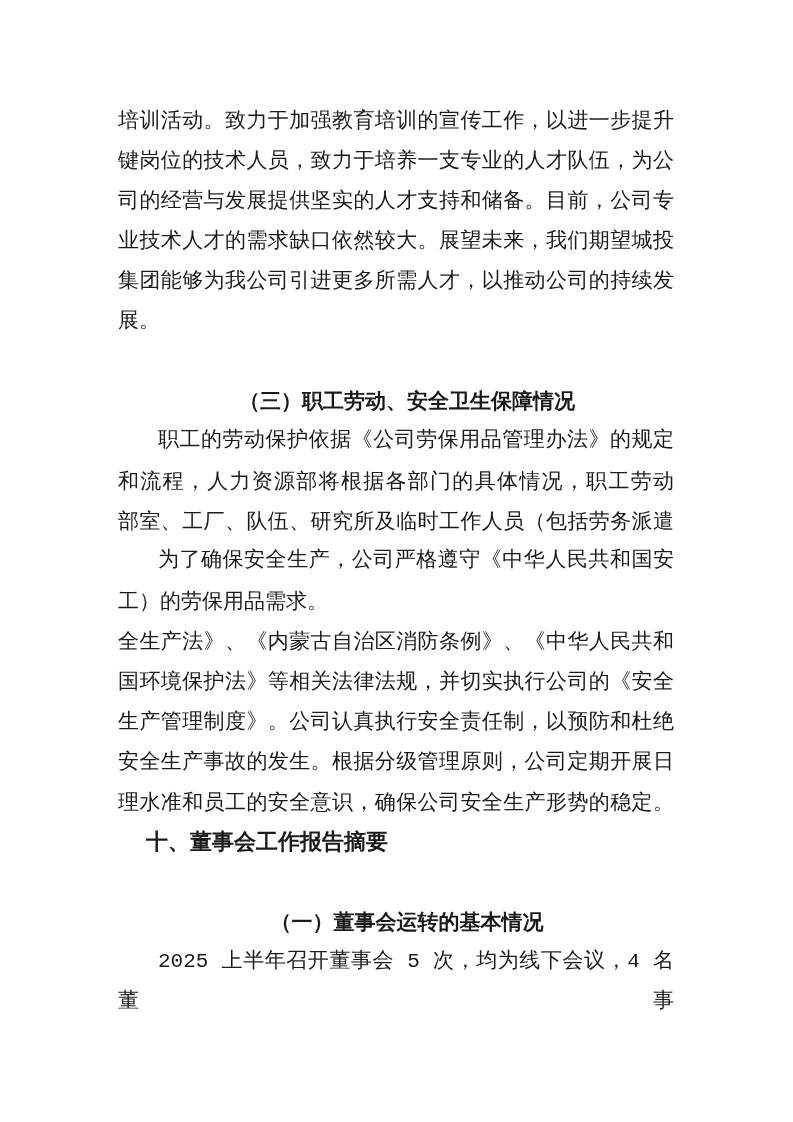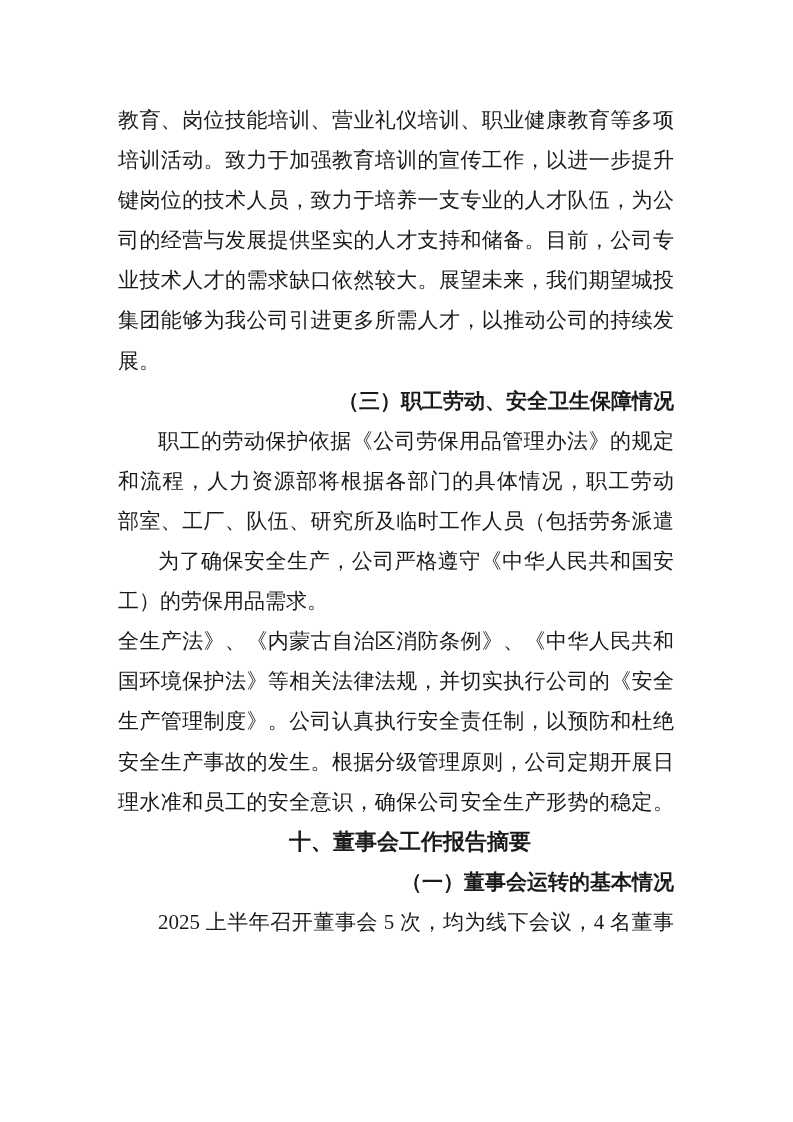--- a/index.html
+++ b/index.html
@@ -63,7 +63,6 @@
 
 <div class="page">
   <div class="content">
-    <div class="ln j">教育、岗位技能培训、营业礼仪培训、职业健康教育等多项</div>
     <div class="ln j">培训活动。致力于加强教育培训的宣传工作，以进一步提升</div>
     <div class="ln j">键岗位的技术人员，致力于培养一支专业的人才队伍，为公</div>
     <div class="ln j">司的经营与发展提供坚实的人才支持和储备。目前，公司专</div>

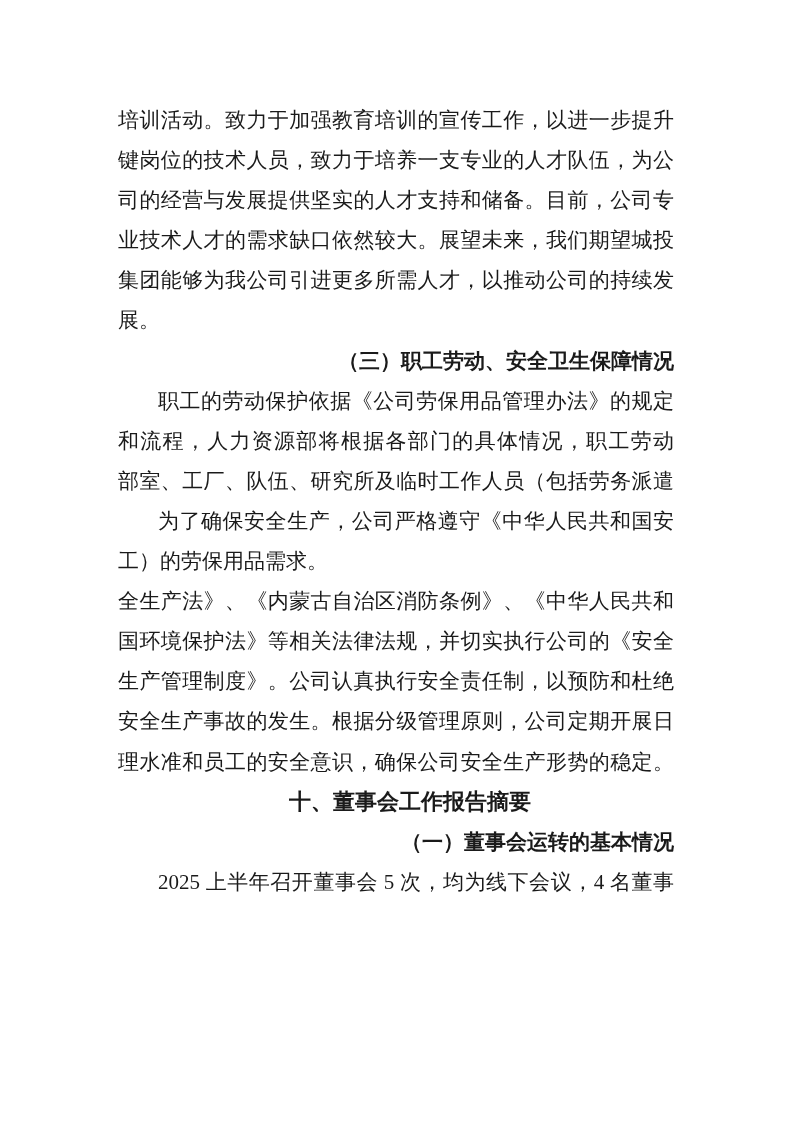--- a/index.html
+++ b/index.html
@@ -46,8 +46,9 @@
   
   .hk {
     font-weight: bold;
-    text-align: right;
+    text-align: center;
     text-indent: 22px;
+    margin-top: 40px;
   }
   
   .hh {

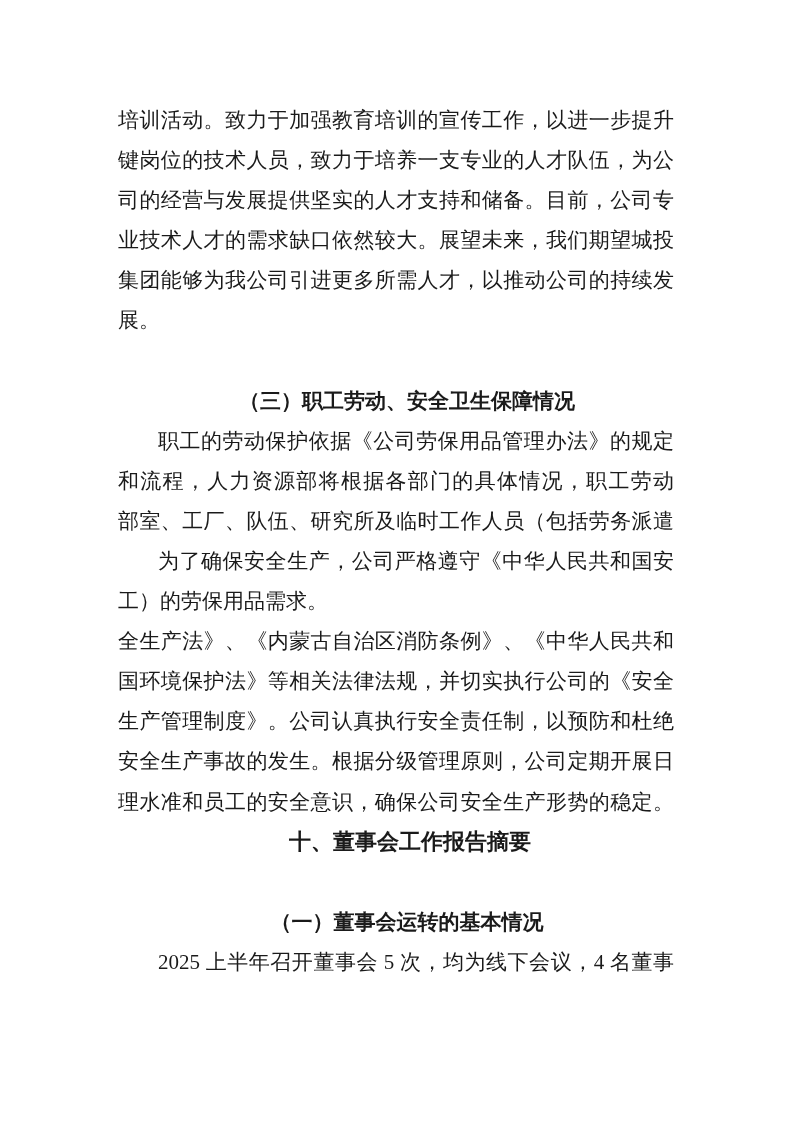--- a/index.html
+++ b/index.html
@@ -42,6 +42,7 @@
   
   .i2 {
     text-indent: 40px;
+    font-family: Liberation Mono, monospace;
   }
   
   .hk {

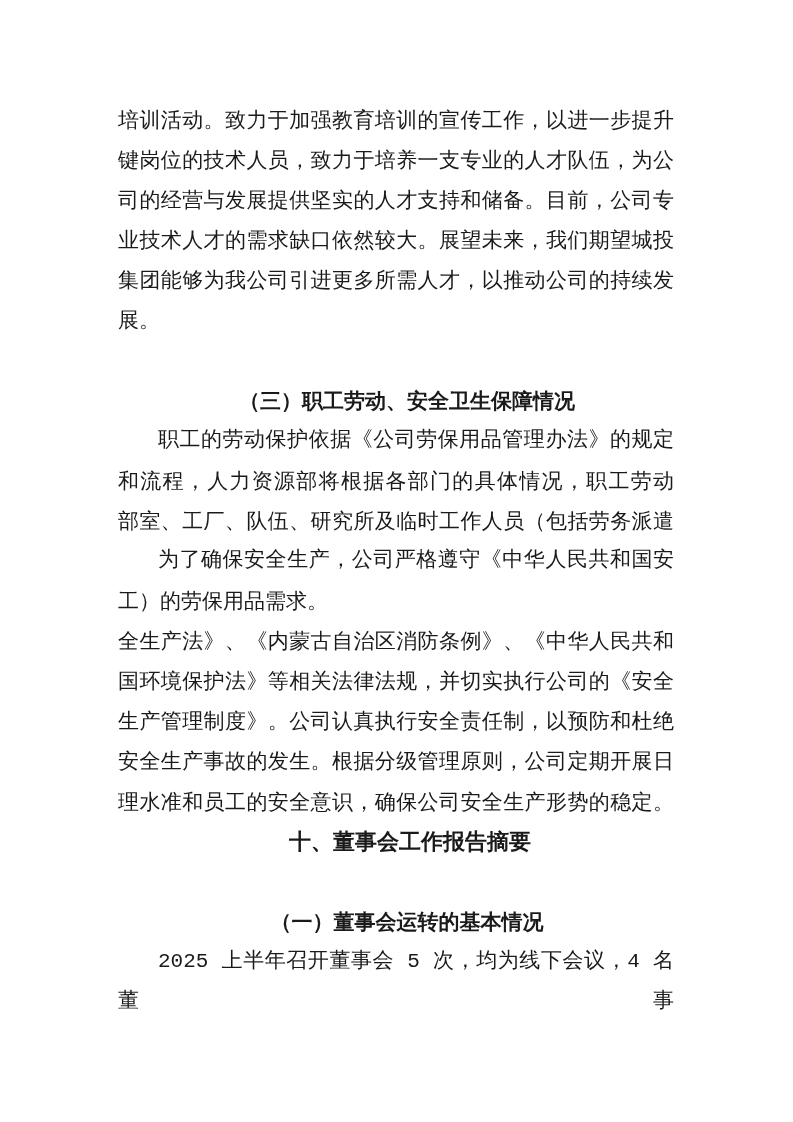--- a/index.html
+++ b/index.html
@@ -56,7 +56,7 @@
     font-family: "Liberation Sans", "DejaVu Sans", sans-serif;
     font-weight: bold;
     font-size: 22px;
-    text-align: center;
+    text-align: left;
     text-indent: 28px;
   }
 </style>

